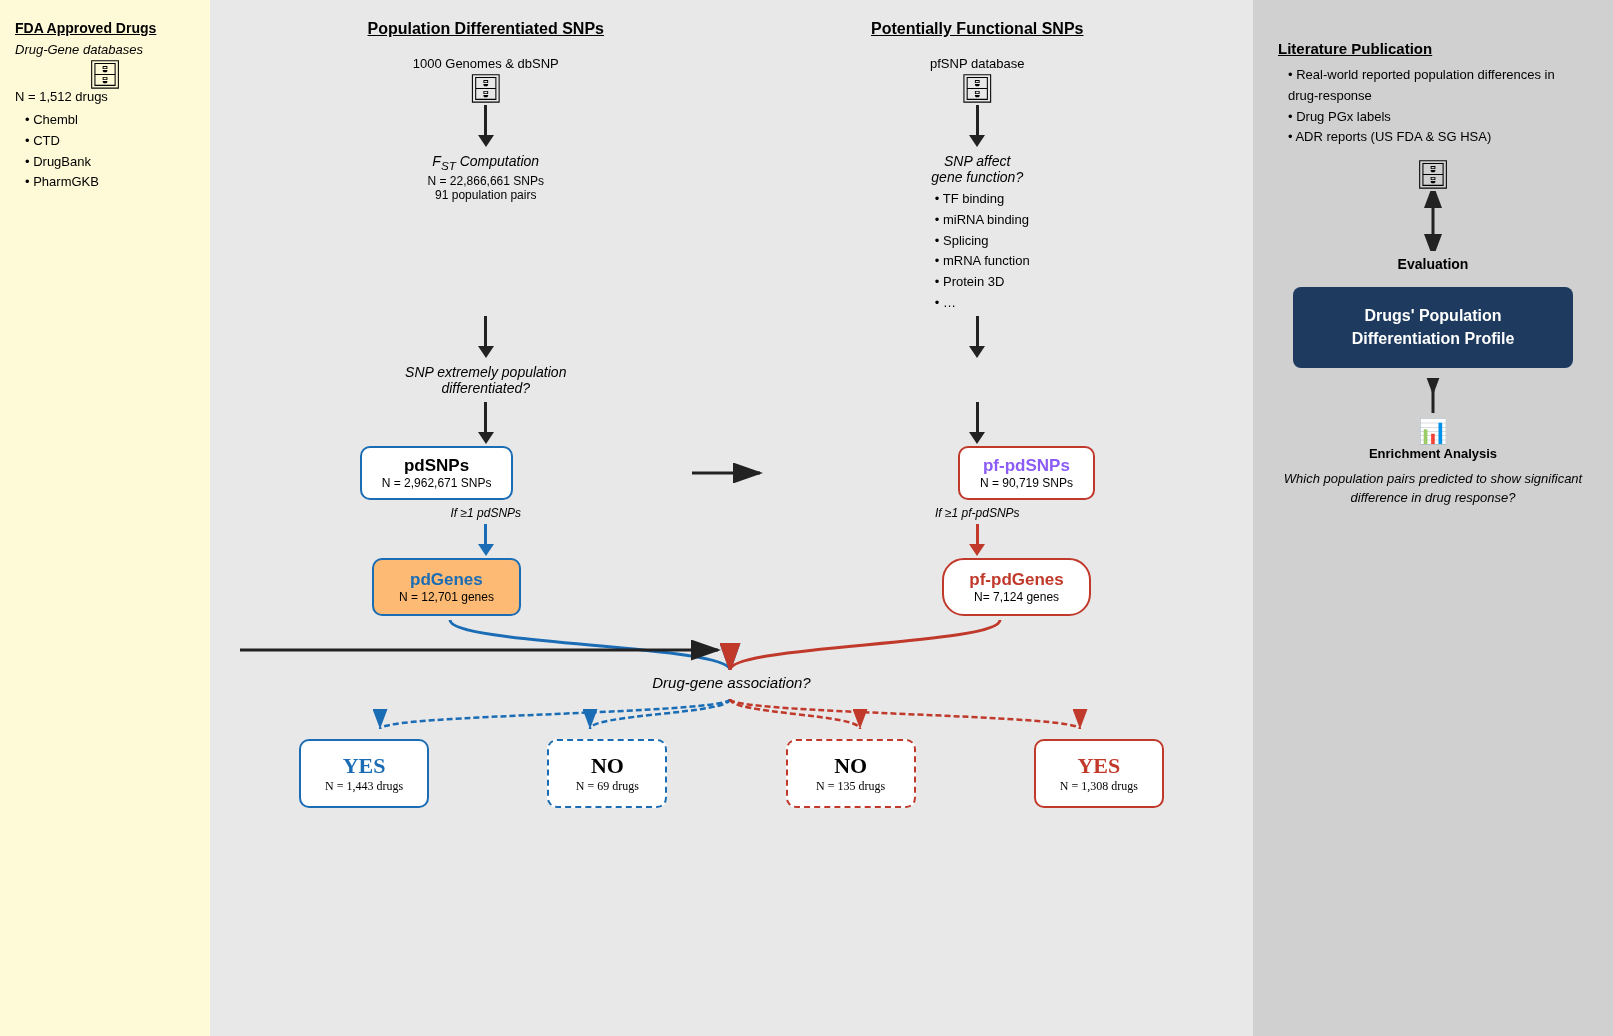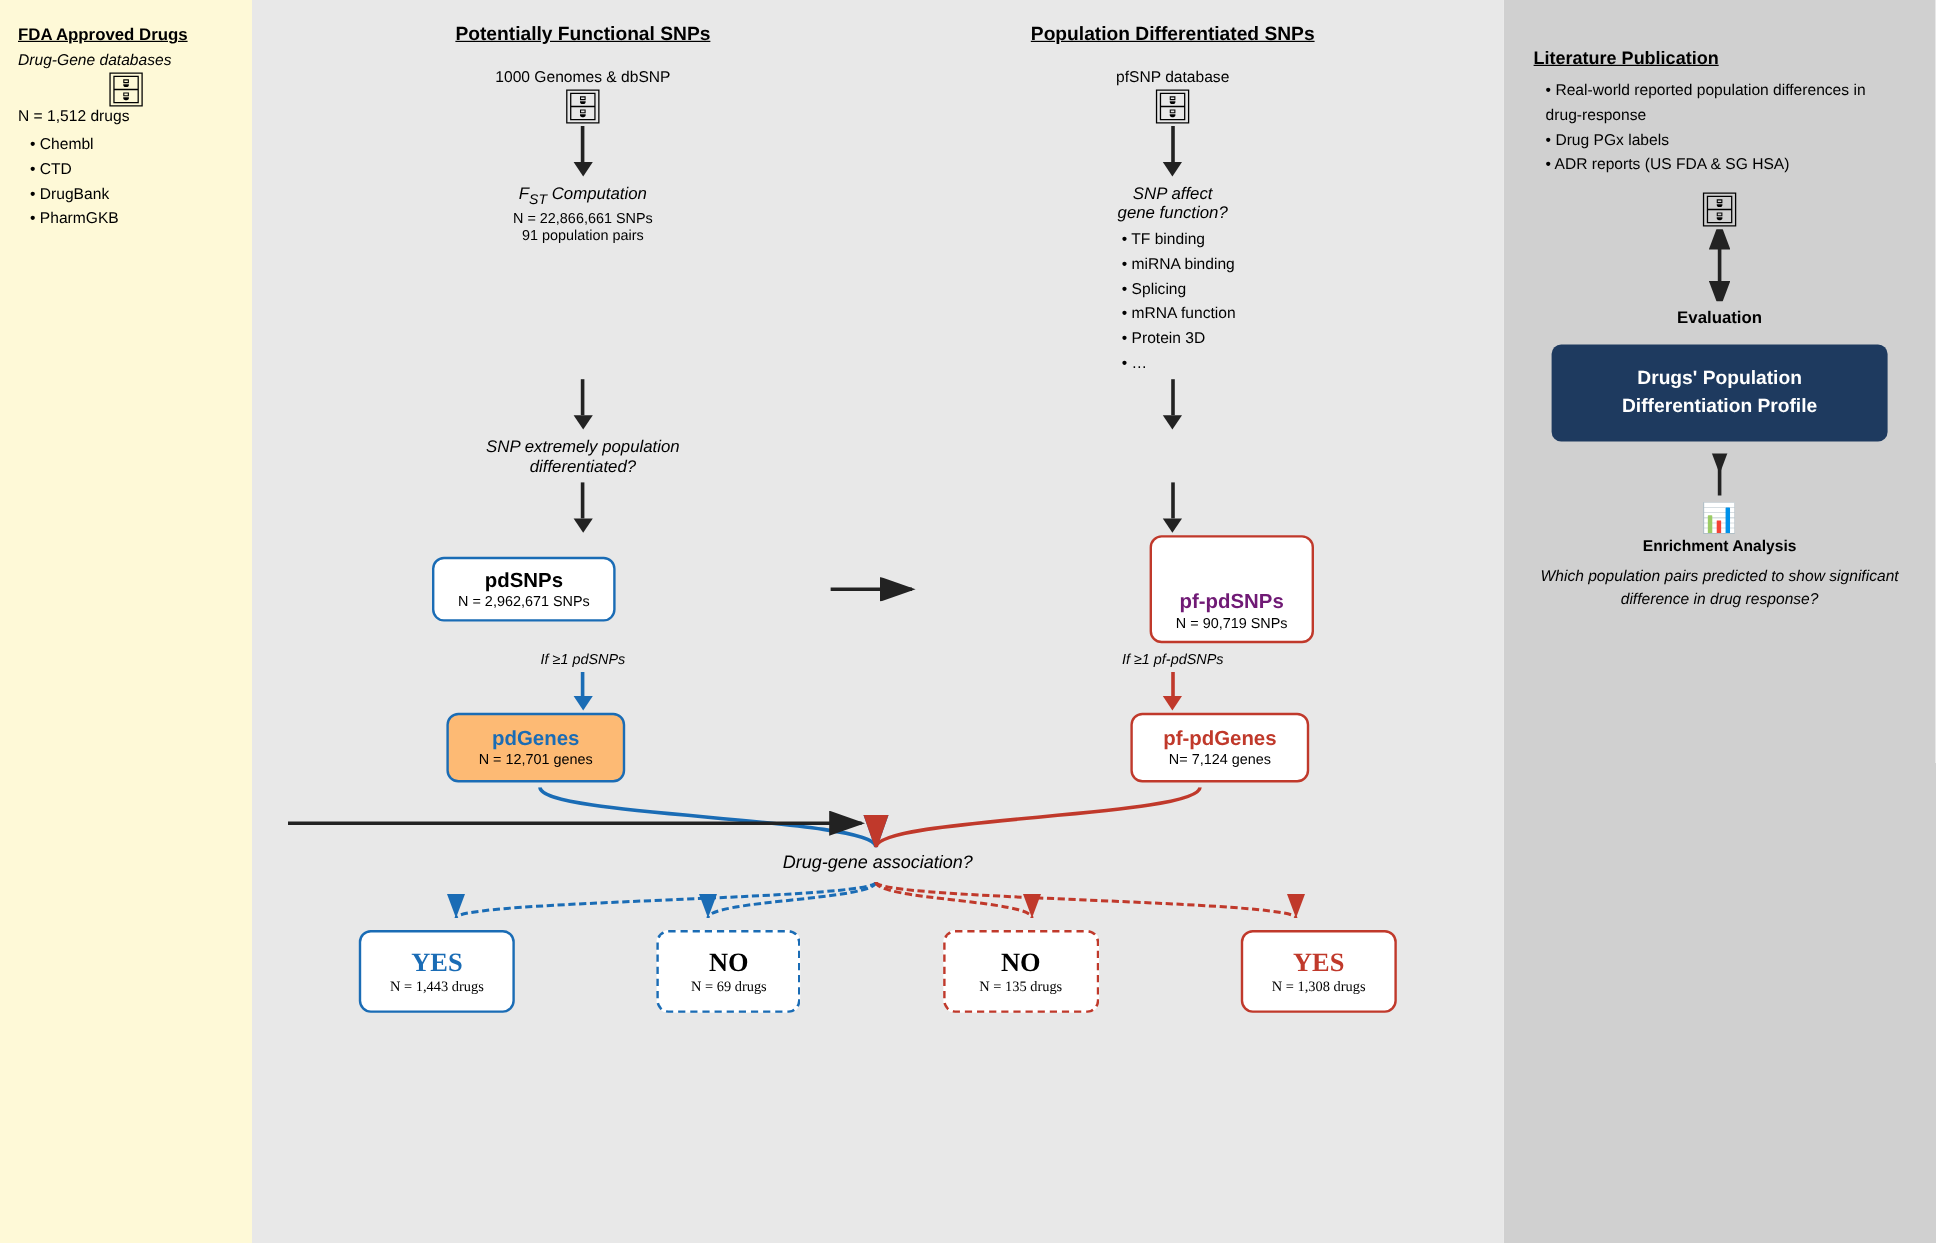--- a/index.html
+++ b/index.html
@@ -372,10 +372,10 @@
 
     <div class="two-col" style="margin-bottom:8px;">
       <div class="col">
+        <div class="section-title">Population Differentiated SNPs</div>
+      </div>
+      <div class="col">
         <div class="section-title">Potentially Functional SNPs</div>
-      </div>
-      <div class="col">
-        <div class="section-title">Population Differentiated SNPs</div>
       </div>
     </div>
 

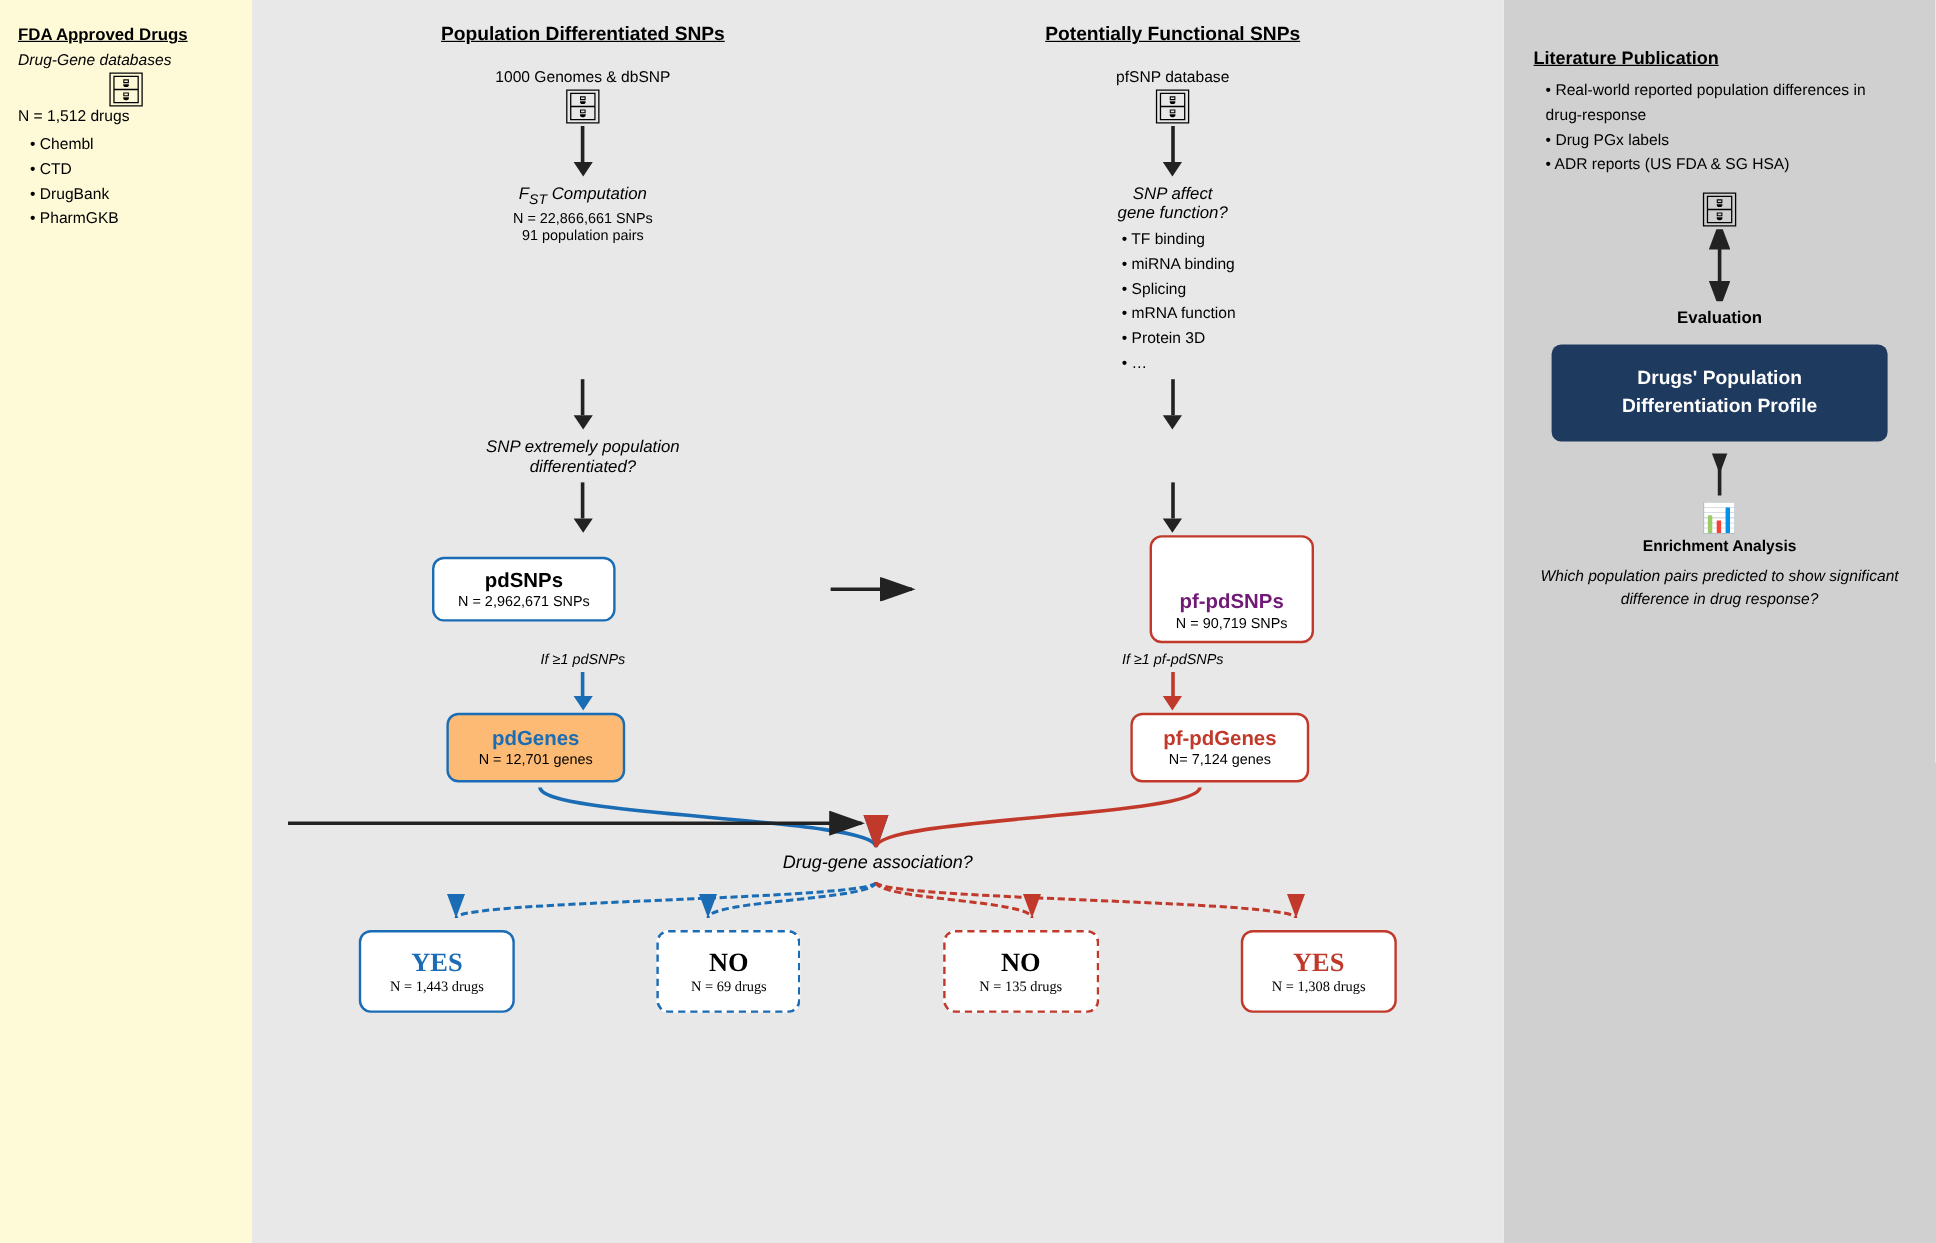--- a/index.html
+++ b/index.html
@@ -489,7 +489,7 @@
       </div>
       <div class="col" style="width:40%;">
         <div class="pfpdsnp-box">
-          <div class="box-title" style="color:#701a75;margin-top:36px;">pf-pdSNPs</div>
+          <div class="box-title" style="color:#8b5cf6;">pf-pdSNPs</div>
           <div class="box-count">N = 90,719 SNPs</div>
         </div>
       </div>

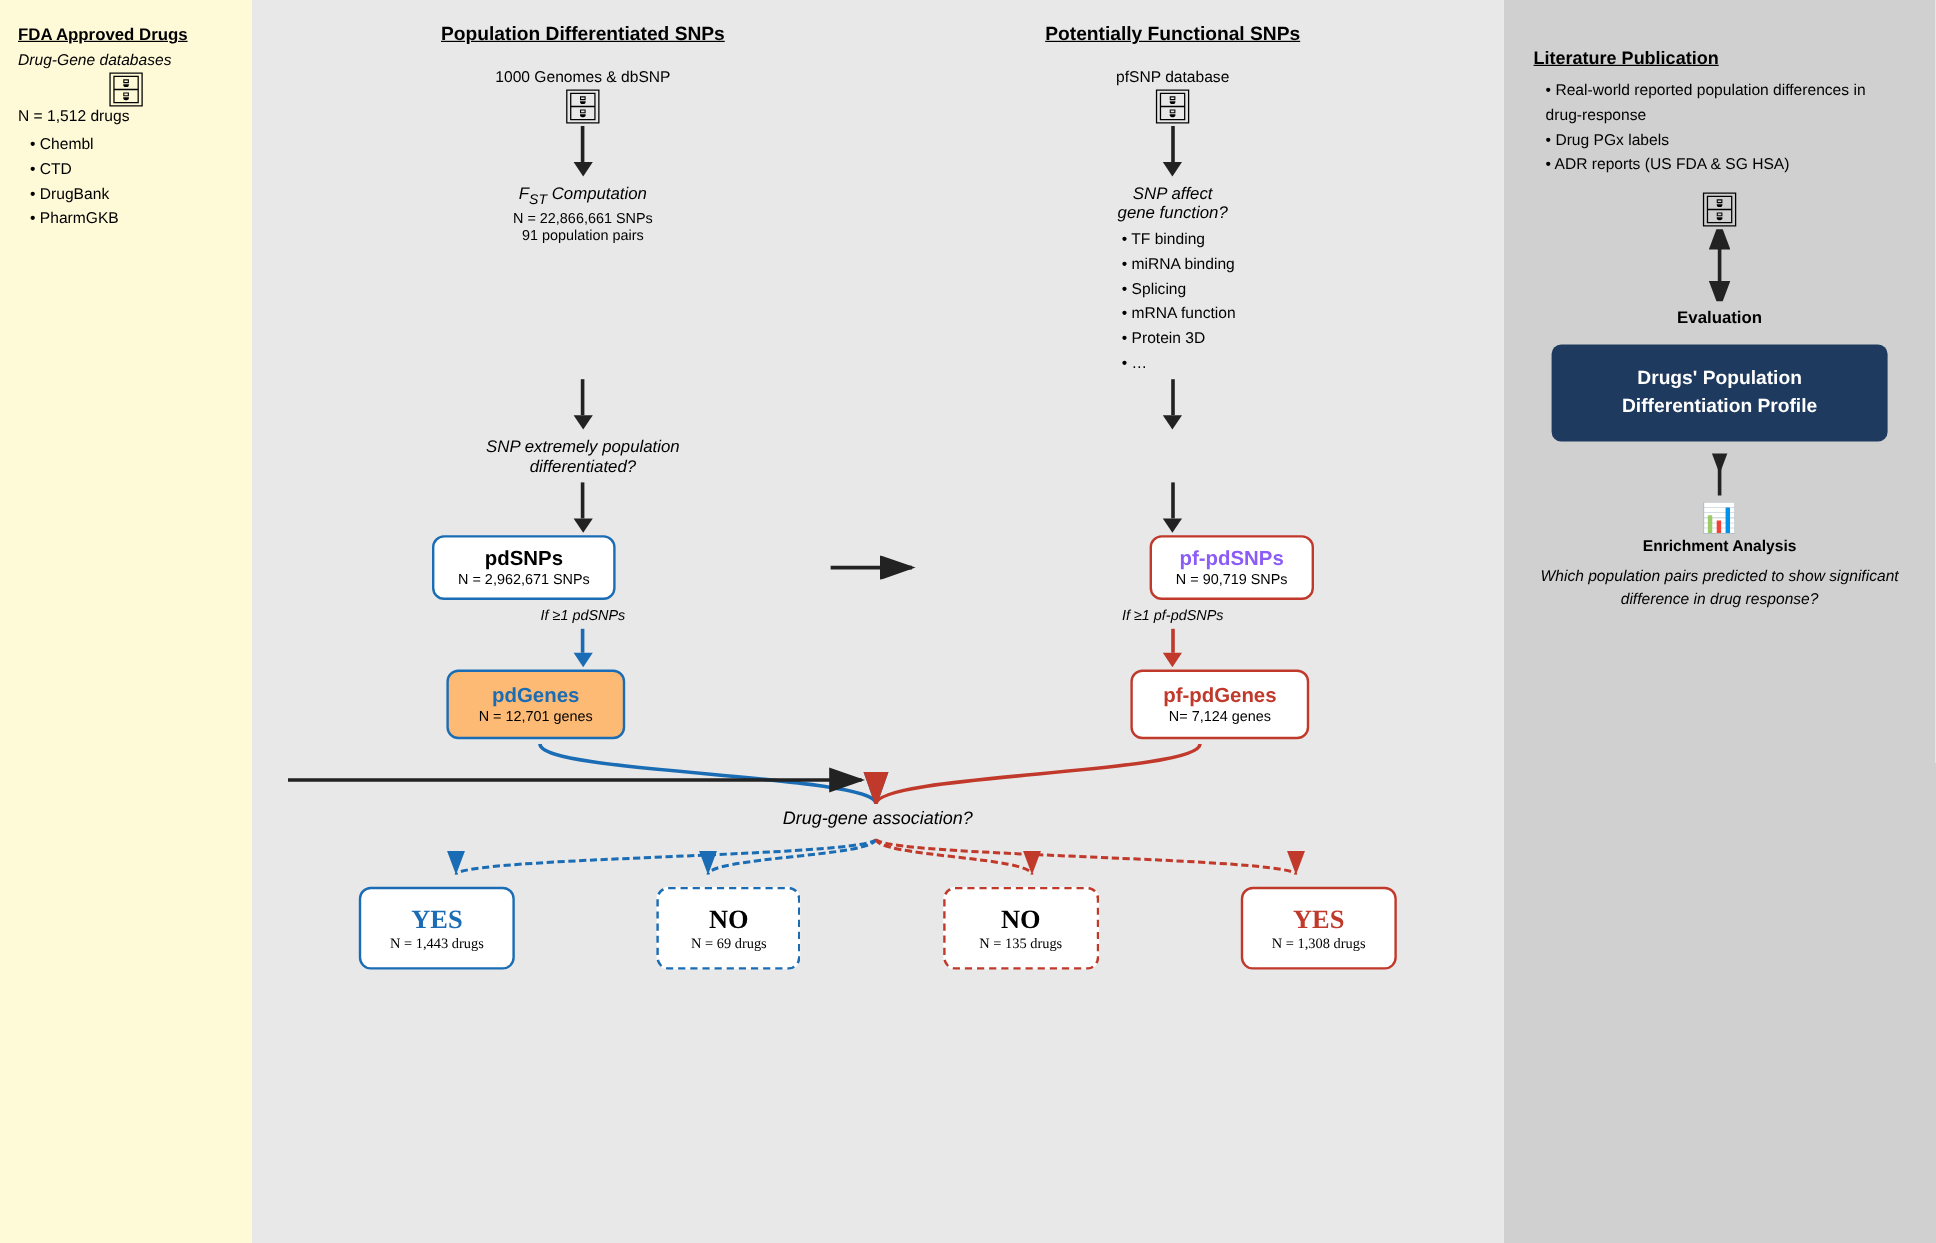--- a/index.html
+++ b/index.html
@@ -174,7 +174,7 @@
 
     .pfpdgenes-box {
       border: 2.5px solid #c0392b;
-      border-radius: 10px;
+      border-radius: 22px;
       padding: 10px 25px;
       text-align: center;
       background: white;

